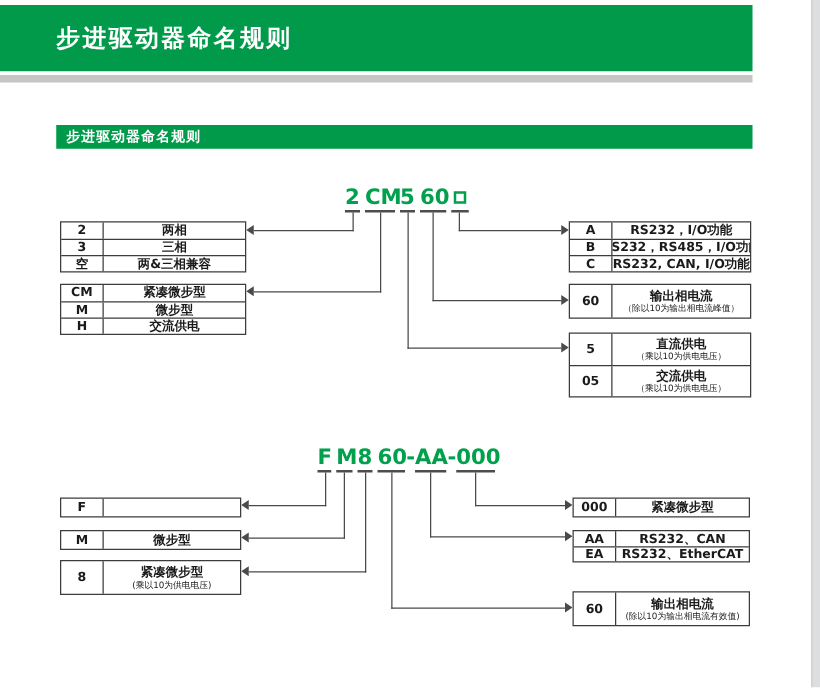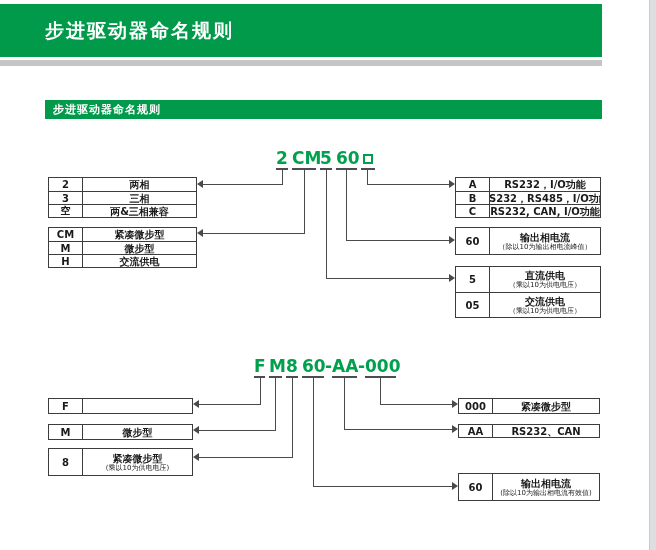--- a/index.html
+++ b/index.html
@@ -234,6 +234,12 @@
           <span class="dm">RS232、CAN</span>
         </div>
     </div>
+    <div class="trow h12">
+      <div class="k">EA</div>
+      <div class="d">
+          <span class="dm">RS232、EtherCAT</span>
+        </div>
+    </div>
   </div>
 
   <div class="tbl" style="left:458px;top:473px;width:142px">

